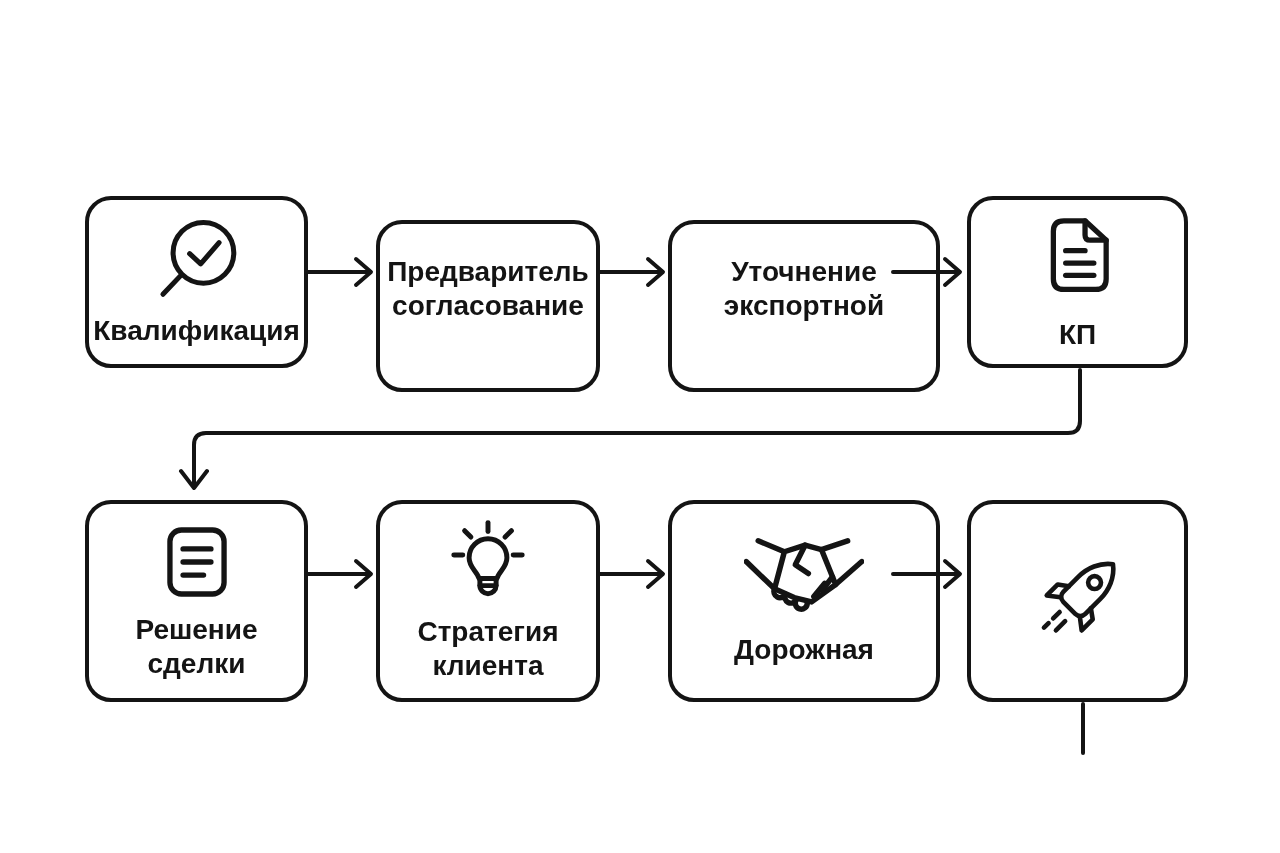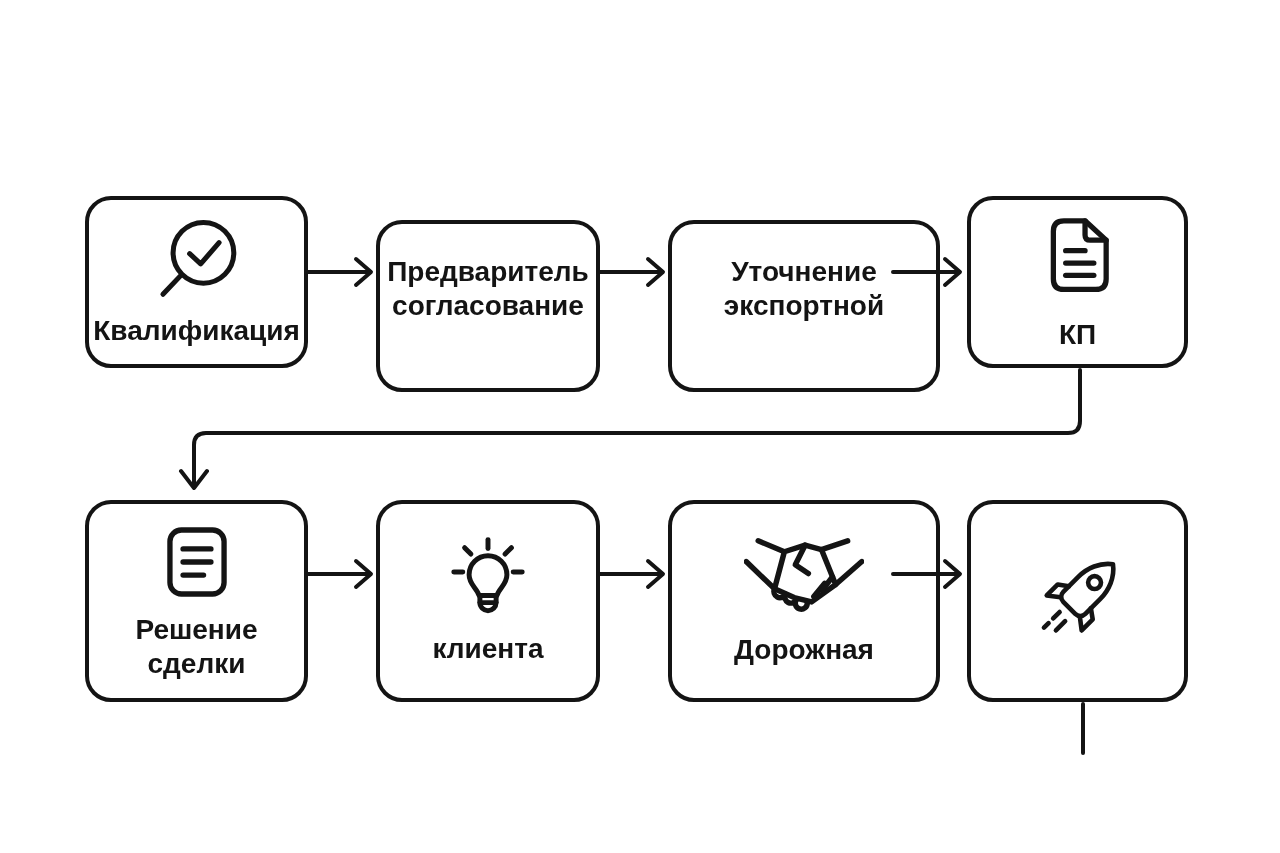--- a/index.html
+++ b/index.html
@@ -107,6 +107,7 @@
       <path d="M88 40 H78" stroke-width="5.5"></path>
     </svg>
     <div class="label gap6">
+      <div>Стратегия</div>
       <div>клиента</div>
     </div>
   </div>

